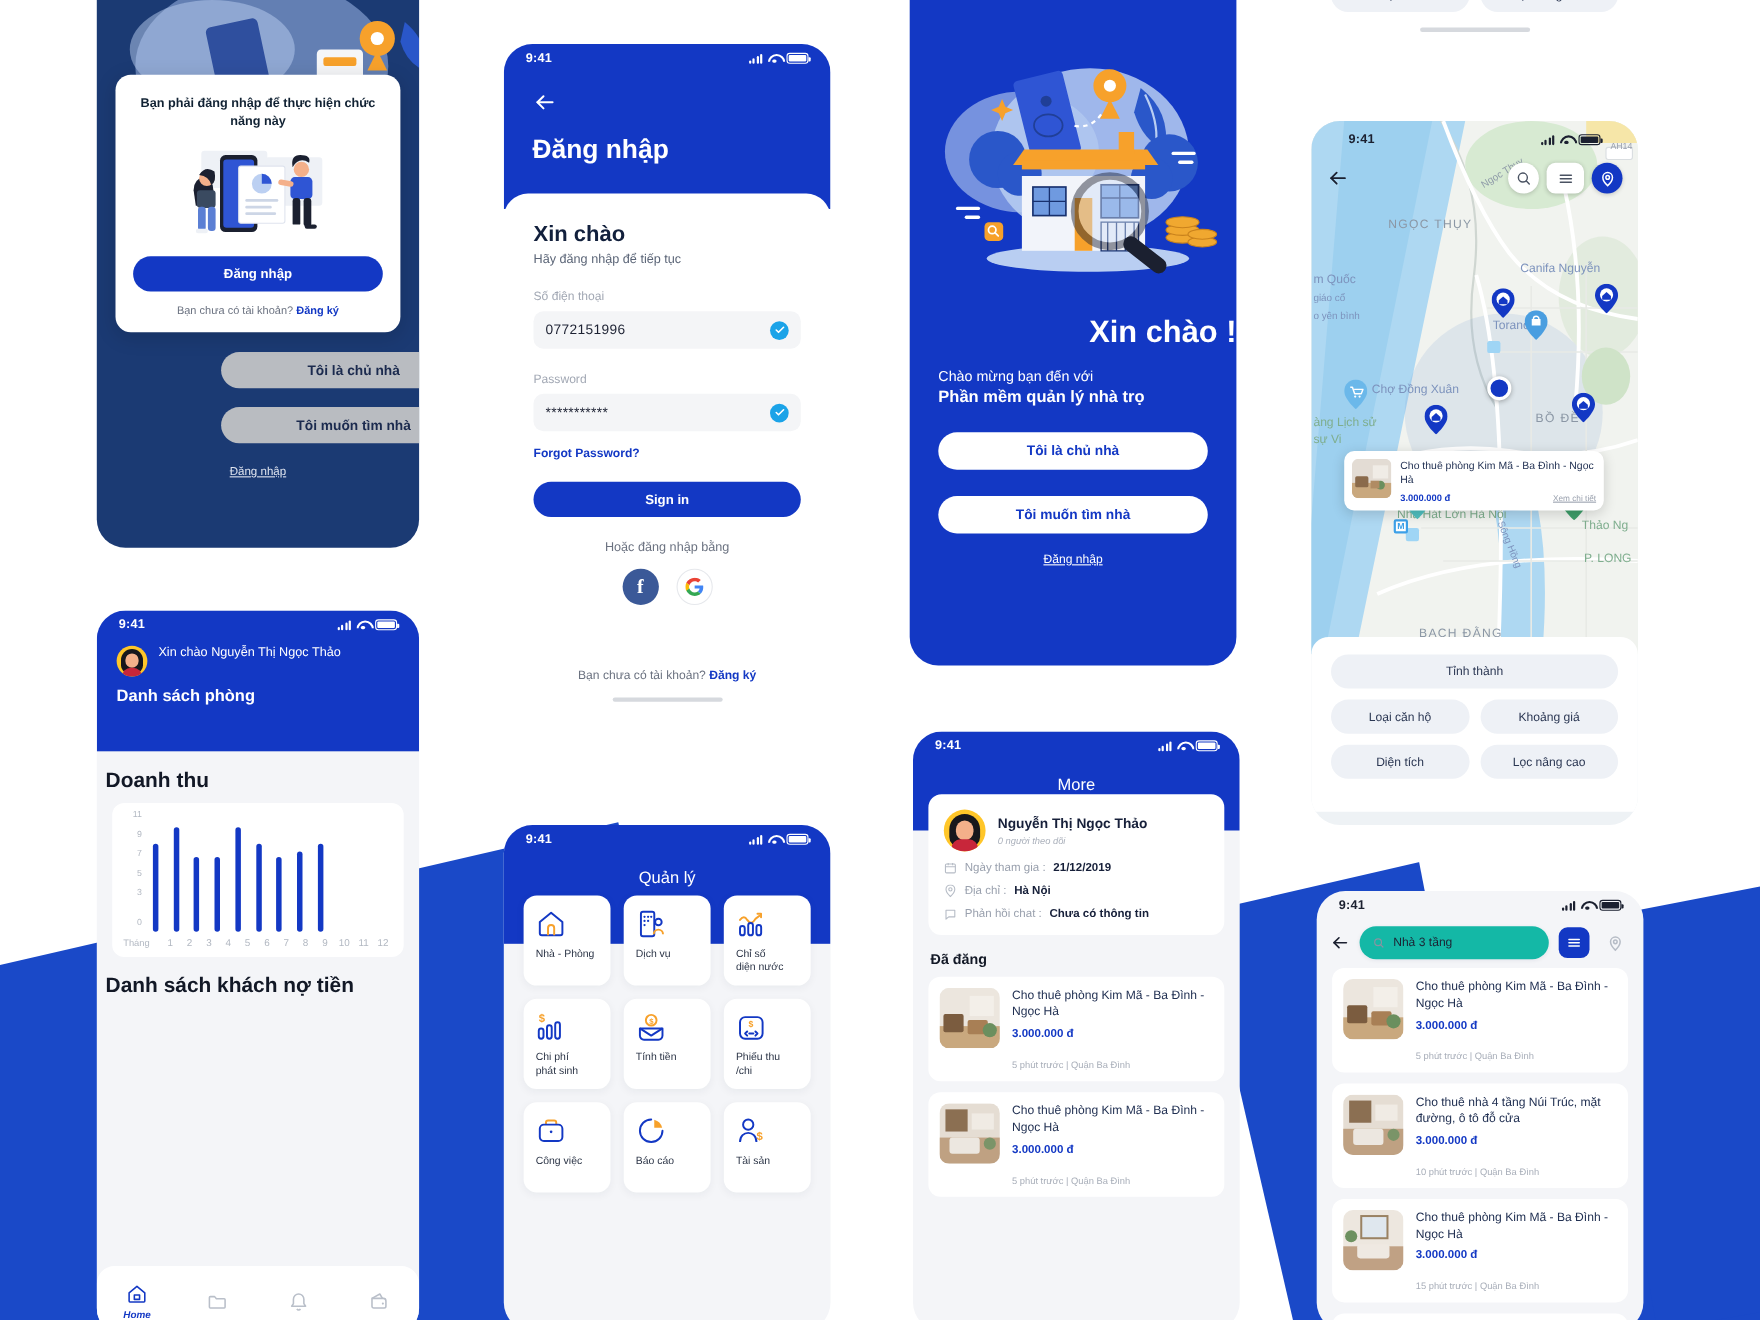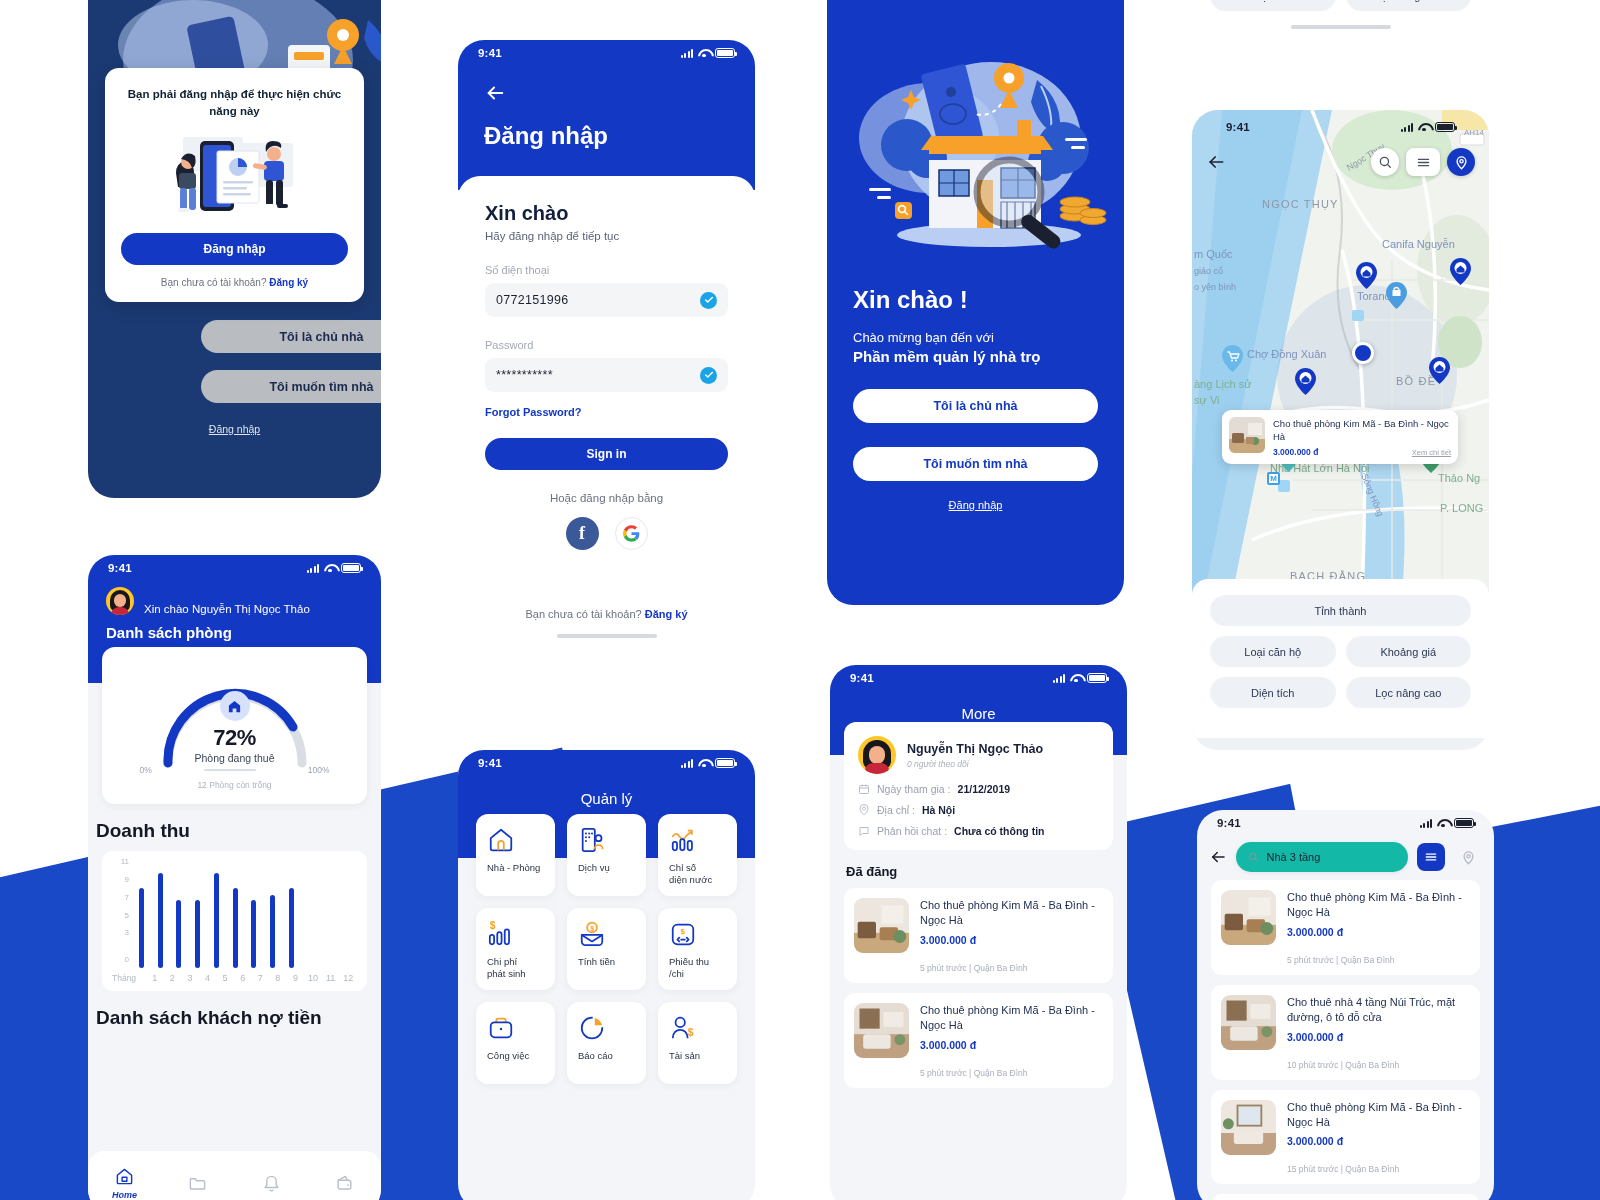--- a/index.html
+++ b/index.html
@@ -170,7 +170,7 @@
   #p5 { left:827px; top:-10px; width:297px; height:615px; background:#1338c4; color:#fff;
         border-radius:0 0 26px 26px;}
   .w-illu{ height:290px; display:flex; align-items:center; justify-content:center; padding-top:20px;}
-  .w-h1{ font-size:24px; font-weight:bold; margin:6px 0 16px 26px;}
+  .w-h1{ font-size:28px; font-weight:bold; margin:6px 0 16px 26px;text-align:right;}
   .w-p1{ font-size:13px; margin:14px 0 0 26px;}
   .w-p2{ font-size:15px; font-weight:bold; margin:3px 0 0 26px;}
   .btn-white{ display:block; width:245px; height:34px; margin:24px auto 0; background:#fff;

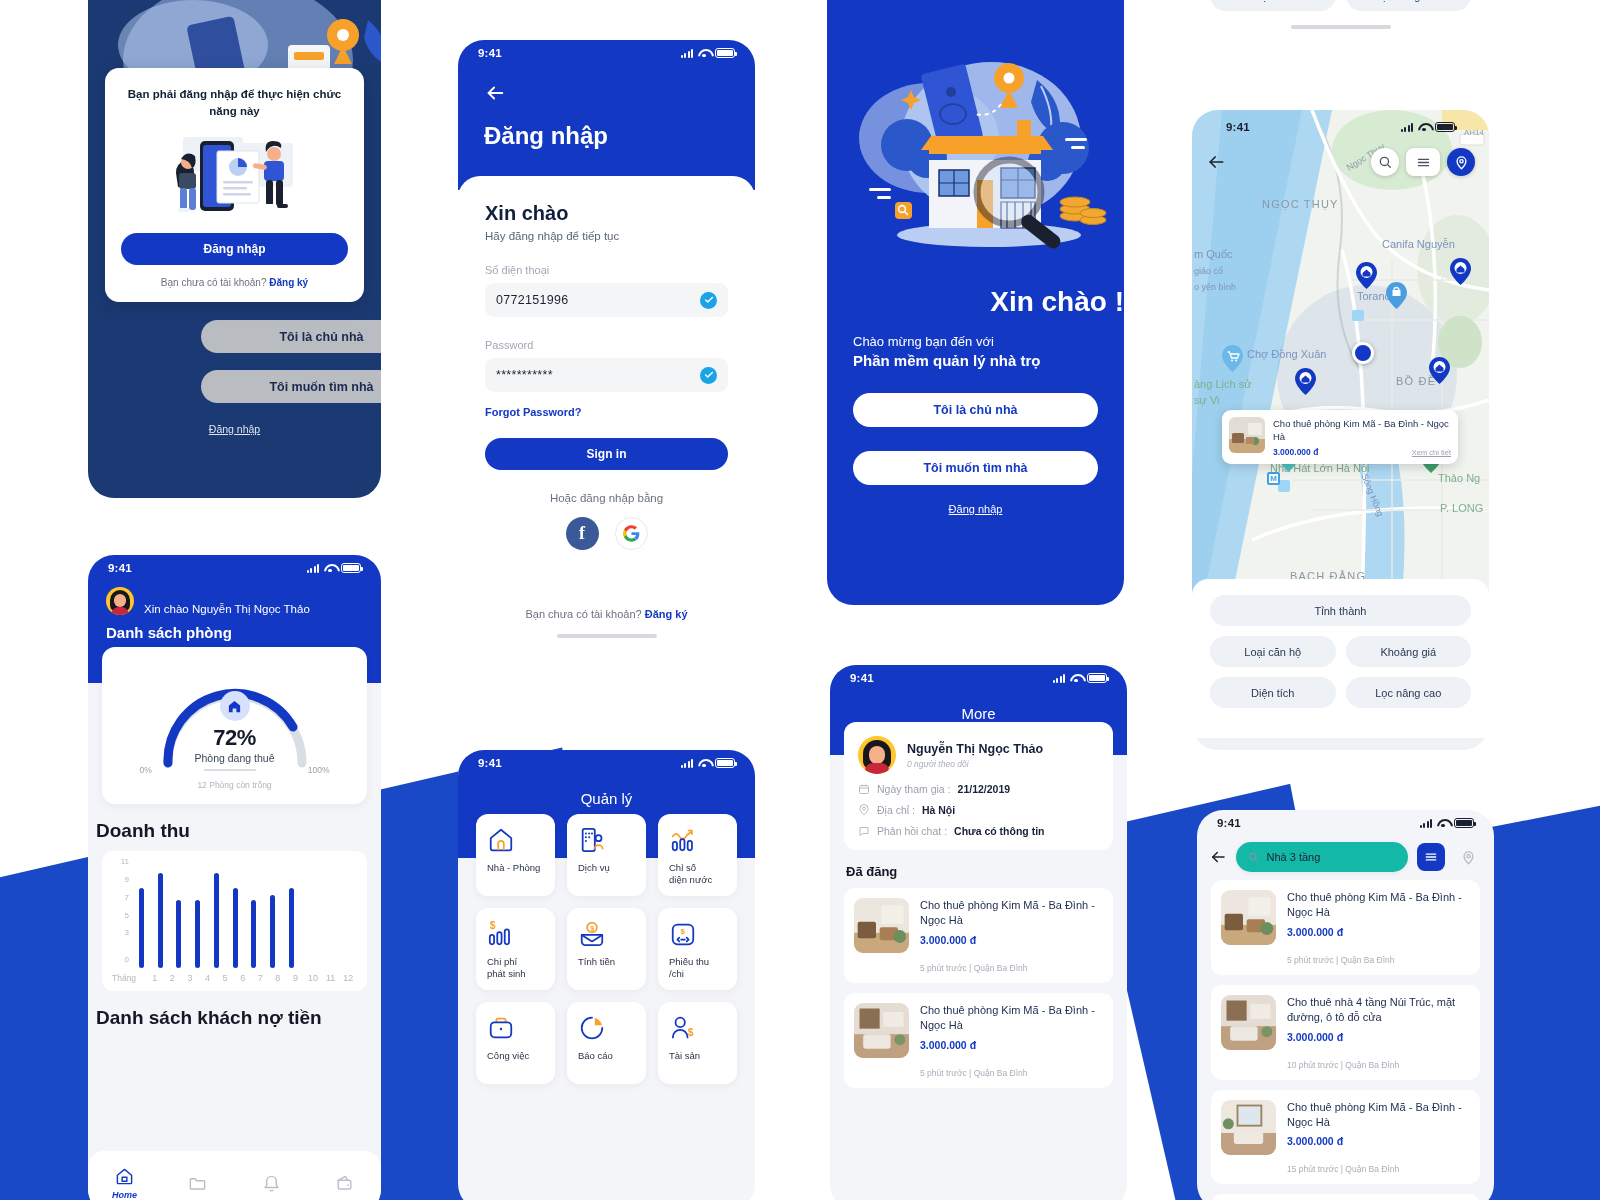--- a/index.html
+++ b/index.html
@@ -116,7 +116,7 @@
   
   #p3 { left:88px; top:555px; width:293px; height:660px; background:#f4f5f8;}
   #p3 .top{ background:#1338c4; color:#fff; padding-bottom:42px; border-radius:0 0 0 0;}
-  .greet{ display:flex; align-items:flex-end; gap:10px; padding:6px 0 0 18px;}
+  .greet{ display:flex; align-items:flex-start; gap:10px; padding:6px 0 0 18px;}
   .avatar{ width:28px;height:28px;border-radius:50%; background:#ffc629; position:relative; overflow:hidden; flex:0 0 28px;}
   .avatar .hair{position:absolute;left:4px;top:3px;width:20px;height:22px;background:#17171c;border-radius:10px 10px 7px 7px;}
   .avatar .face{position:absolute;left:8px;top:7px;width:12px;height:13px;background:#f4b08a;border-radius:6px;}

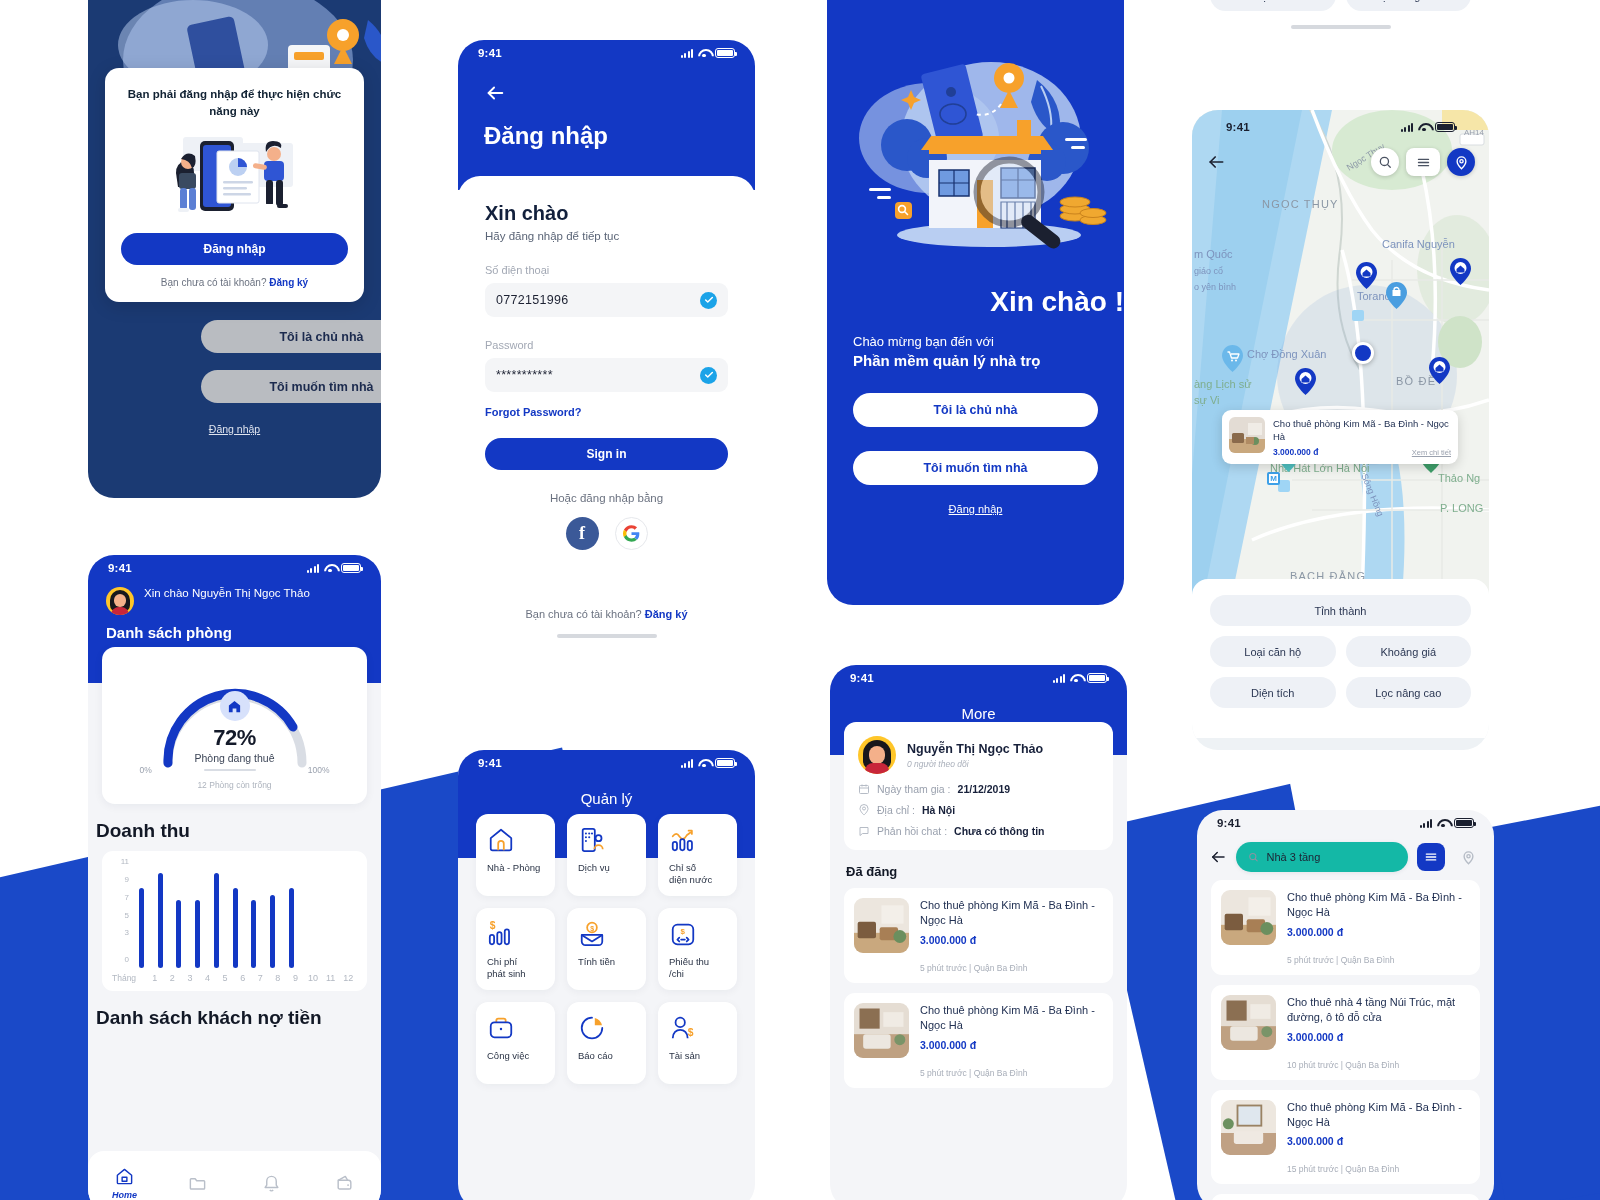--- a/index.html
+++ b/index.html
@@ -405,29 +405,6 @@
     <div class="secttitle">Danh sách phòng</div>
   </div>
 
-  <div class="gauge-card">
-    <div class="gauge-wrap">
-      <svg viewBox="0 0 170 108" width="170" height="108">
-        <path d="M18 100 A67 67 0 1 1 152 100" fill="none" stroke="#d9dde4" stroke-width="9" stroke-linecap="round"></path>
-        <path d="M18 100 A67 67 0 0 1 143 64" fill="none" stroke="#1338c4" stroke-width="9" stroke-linecap="round"></path>
-      </svg>
-      <div class="gauge-center">
-        <div class="gauge-ico">
-          <svg viewBox="0 0 24 24" width="15" height="15" fill="#1338c4">
-              <path d="M12 3 L3 10.5 V21 h6 v-6 h6 v6 h6 V10.5 z"></path>
-            </svg>
-        </div>
-        <div class="gauge-pct">72%</div>
-        <div class="gauge-lbl">Phòng đang thuê</div>
-      </div>
-    </div>
-    <div class="gauge-ends">
-      <span>0%</span>
-      <div class="gauge-dash"></div>
-      <span>100%</span>
-    </div>
-    <div class="gauge-note">12 Phòng còn trống</div>
-  </div>
 
   <div class="h-sect">Doanh thu</div>
   <div class="chart-card">

